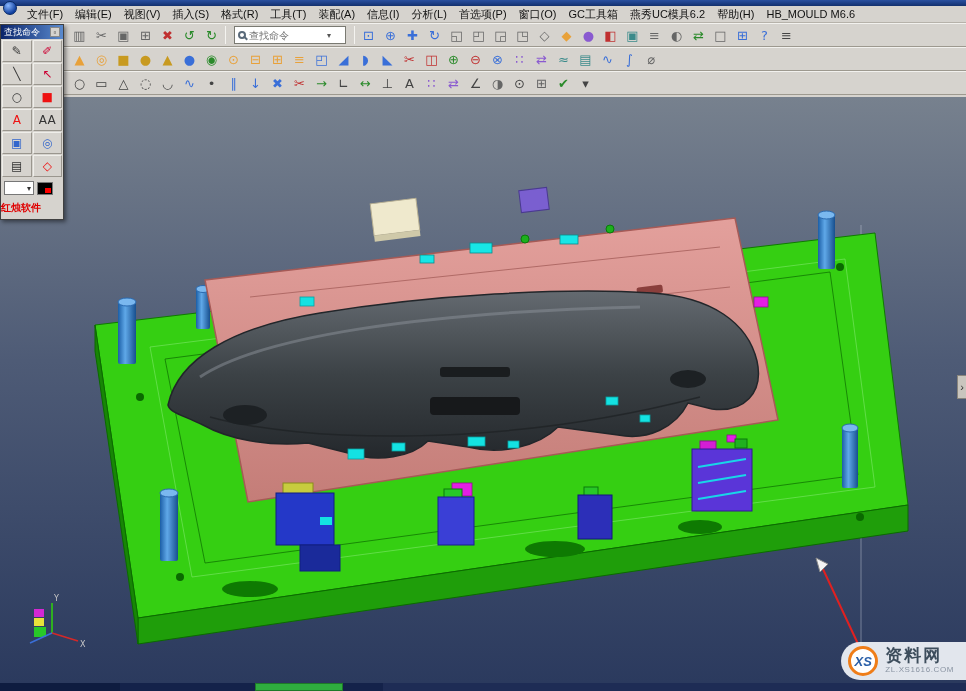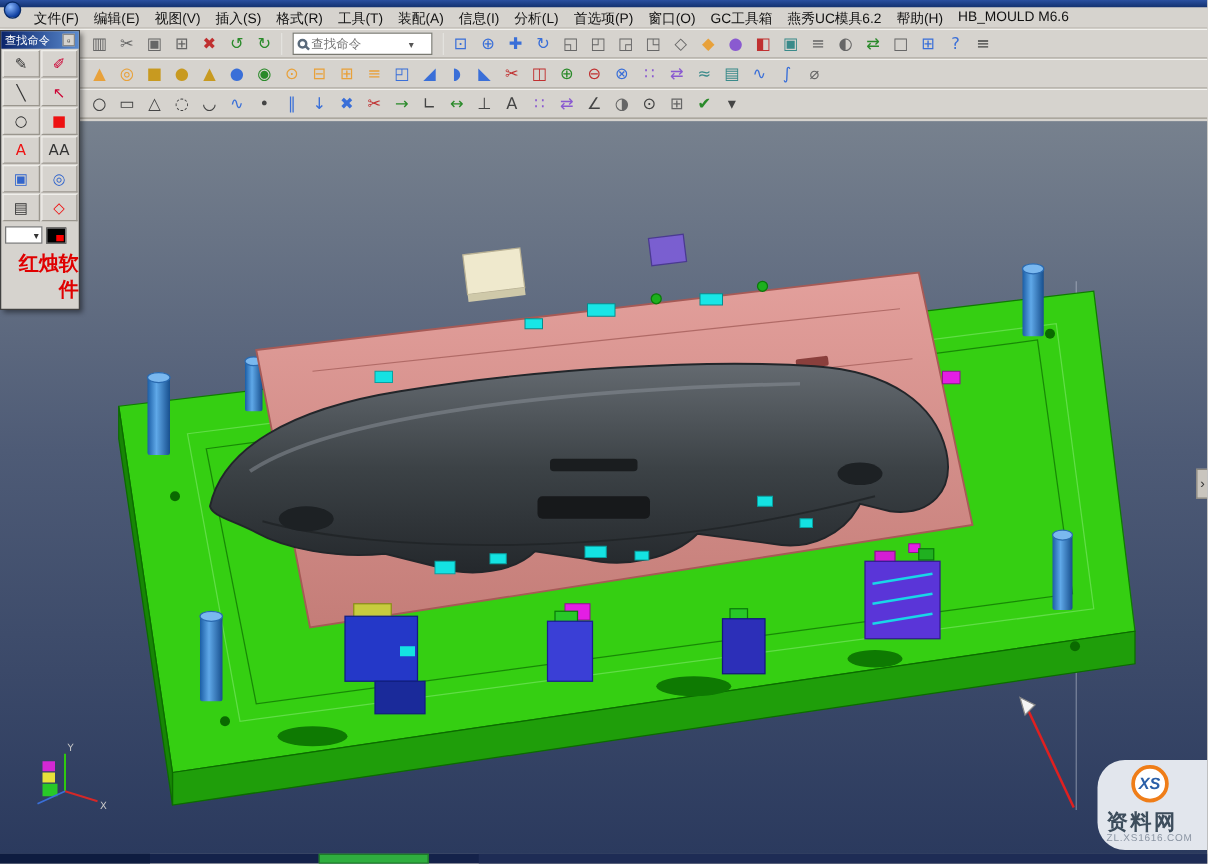--- a/index.html
+++ b/index.html
@@ -51,7 +51,7 @@
     display:flex; align-items:center; justify-content:flex-end; padding-right:2px; cursor:pointer; }
   .pswatch { width:16px; height:13px; border:1px solid #777; background:#000; position:relative; cursor:pointer; }
   .pswatch::after { content:""; position:absolute; right:1px; bottom:1px; width:6px; height:5px; background:#f00; }
-  .palette-brand { color:#e00000; font-size:16px; font-weight:bold; text-align:right; padding:3px 0 4px; }
+  .palette-brand { color:#e00000; font-size:10px; font-weight:bold; text-align:left; padding:3px 0 4px; }
 
   .panel-handle { position:absolute; right:0; top:278px; width:9px; height:24px; background:#c9c5be;
     border:1px solid #89857d; border-right:0; color:#333; font-size:11px; display:flex; align-items:center;

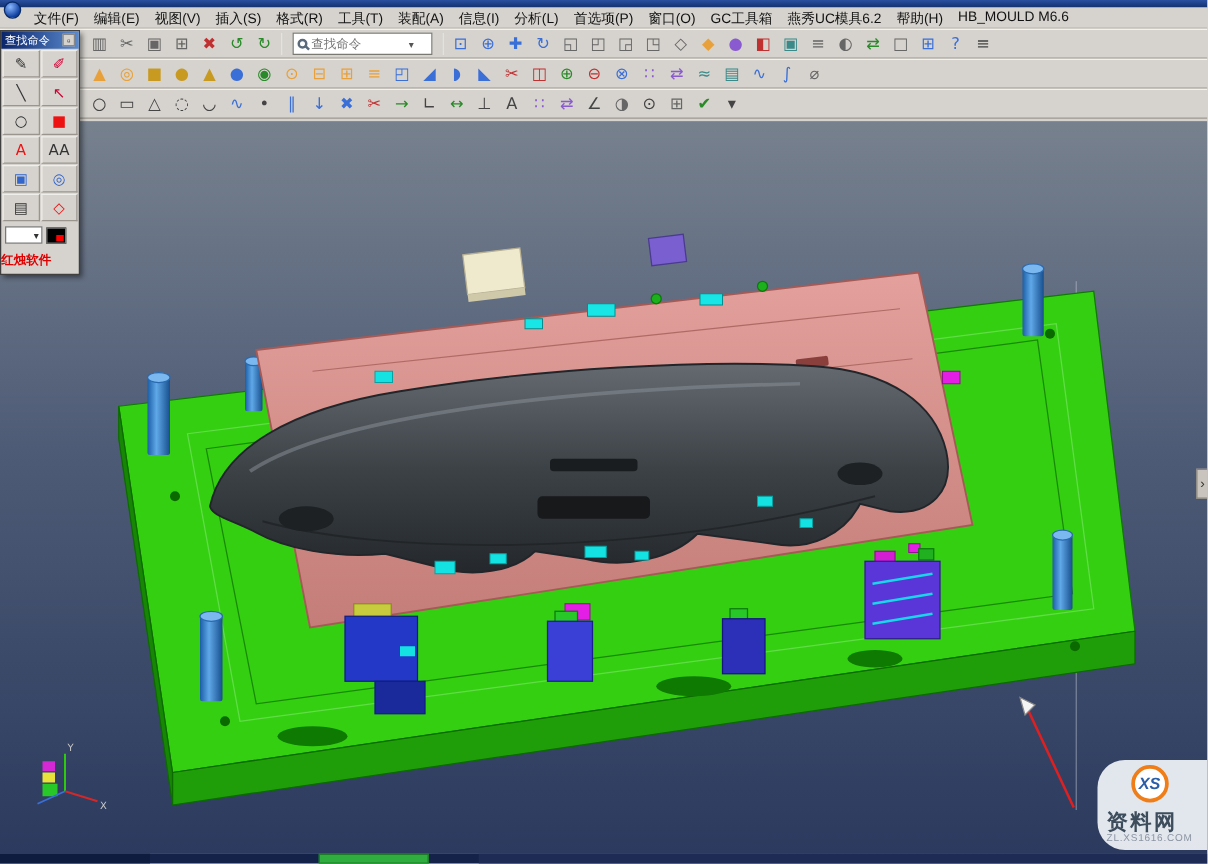--- a/index.html
+++ b/index.html
@@ -58,7 +58,7 @@
     justify-content:center; z-index:10; cursor:pointer; }
 
   .watermark { position:absolute; right:0; bottom:3px; z-index:35; display:flex; align-items:center; gap:7px;
-    background:rgba(240,243,247,.93); padding:4px 12px 4px 7px; border-radius:22px 0 0 22px;flex-direction:column; }
+    background:rgba(240,243,247,.93); padding:4px 12px 4px 7px; border-radius:22px 0 0 22px; }
   .wm-logo { width:30px; height:30px; border-radius:50%; border:3px solid #ef7d18; background:#fff;
     color:#2a5fa8; font-weight:bold; font-style:italic; font-size:13px; display:flex; align-items:center;
     justify-content:center; flex:0 0 auto; }

